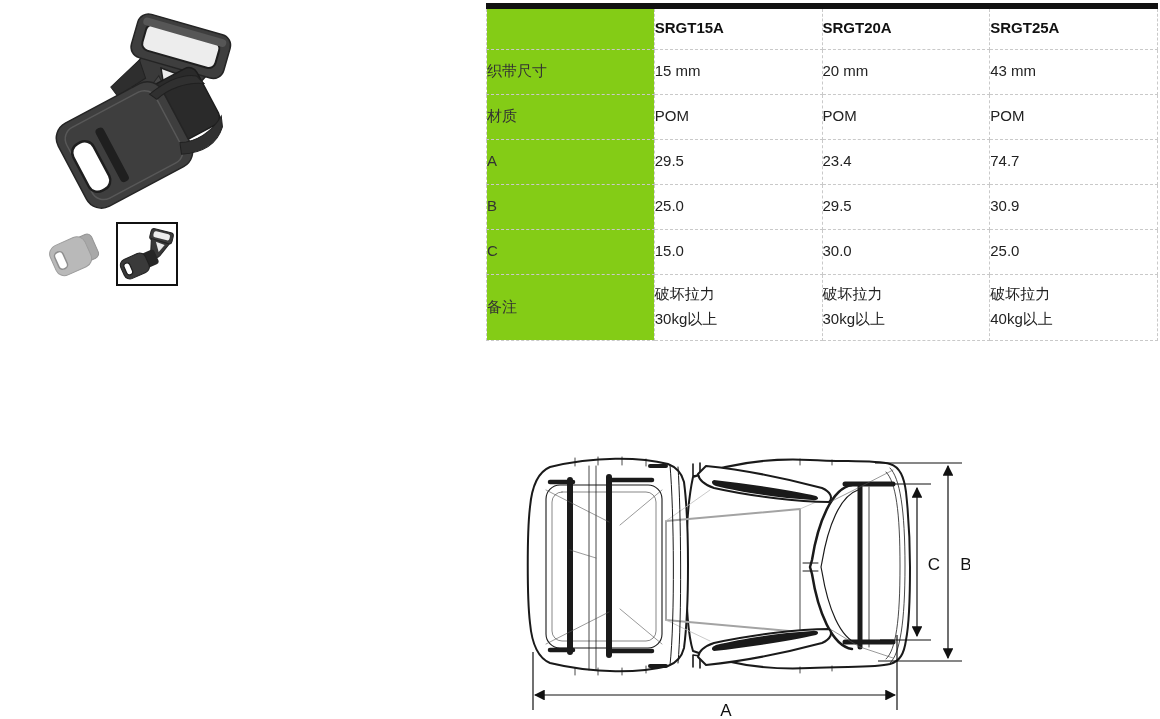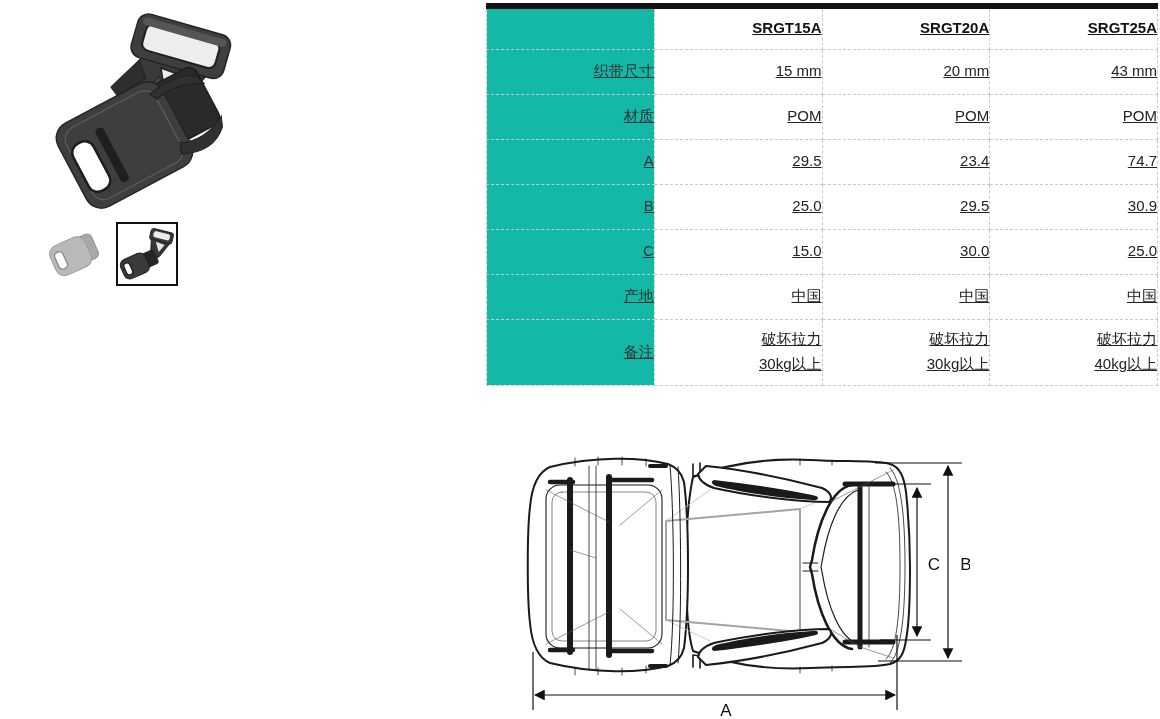--- a/index.html
+++ b/index.html
@@ -21,8 +21,8 @@
     font-size:15px;color:#222;
   }
   .spec-table th,.spec-table td{
-    border:1px dashed #c9c9c9;text-align:right;vertical-align:middle;
-    padding:0;font-weight:400;white-space:pre-line;line-height:1.65;text-decoration:underline;
+    border:1px dashed #c9c9c9;text-align:left;vertical-align:middle;
+    padding:0;font-weight:400;white-space:pre-line;line-height:1.65;
   }
   .spec-table thead tr{height:43px;}
   .spec-table tbody tr{height:45px;}

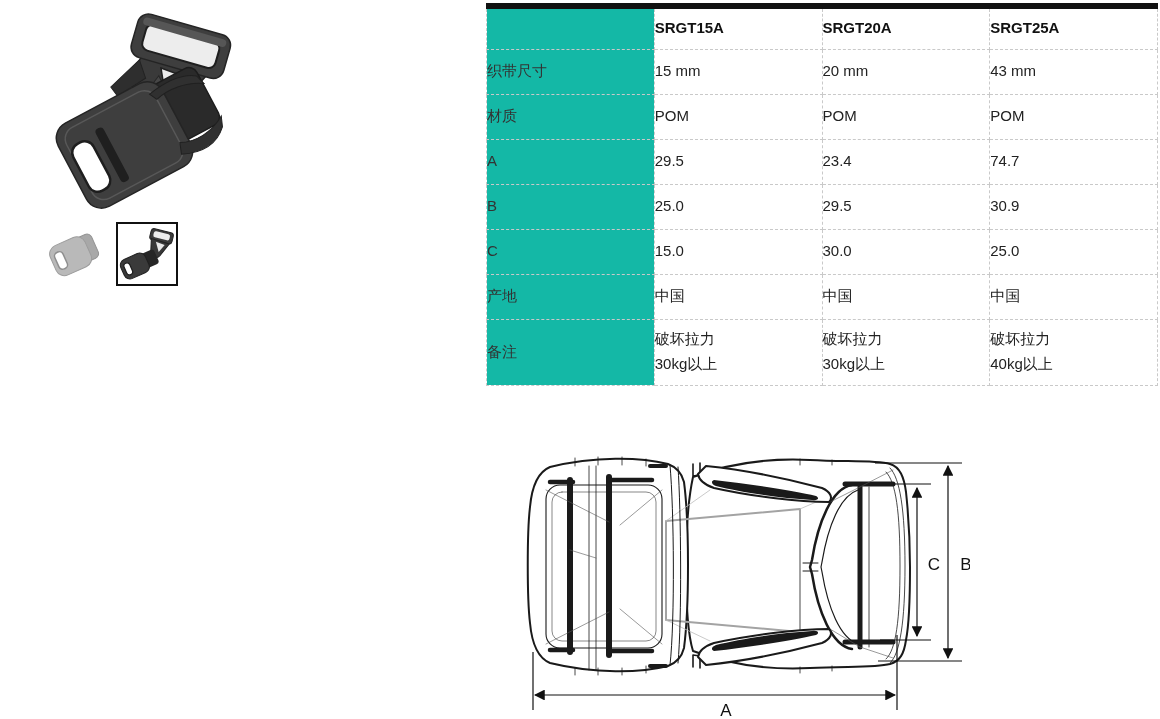--- a/index.html
+++ b/index.html
@@ -28,7 +28,7 @@
   .spec-table tbody tr{height:45px;}
   .spec-table tbody tr.tall{height:66px;}
   .spec-table thead th{font-weight:700;color:#111;}
-  .spec-table .lbl{background:#14b8a6;color:#333;}
+  .spec-table .lbl{background:#84cc16;color:#333;}
   
   .diagram{position:absolute;left:500px;top:430px;width:470px;height:289px;}
   .diagram svg{display:block;width:100%;height:100%;}

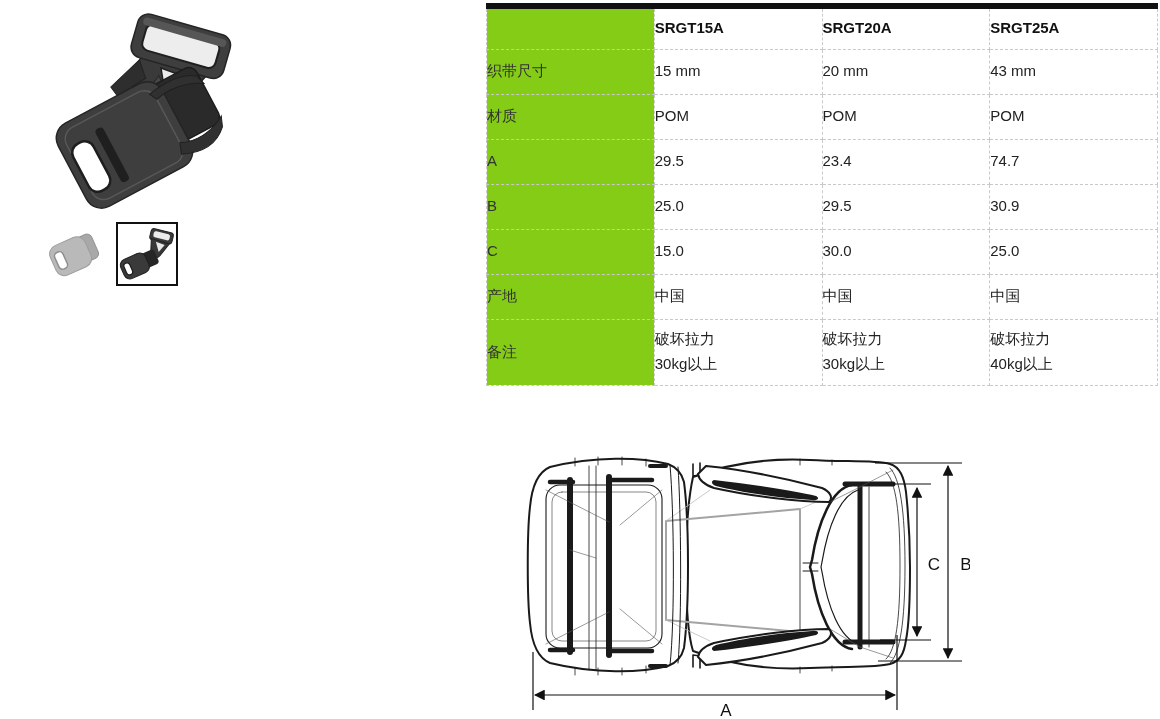--- a/index.html
+++ b/index.html
@@ -129,12 +129,6 @@
         <td>30.0</td>
         <td>25.0</td>
       </tr>
-      <tr>
-        <th class="lbl">产地</th>
-        <td>中国</td>
-        <td>中国</td>
-        <td>中国</td>
-      </tr>
       <tr class="tall">
         <th class="lbl">备注</th>
         <td>破坏拉力

